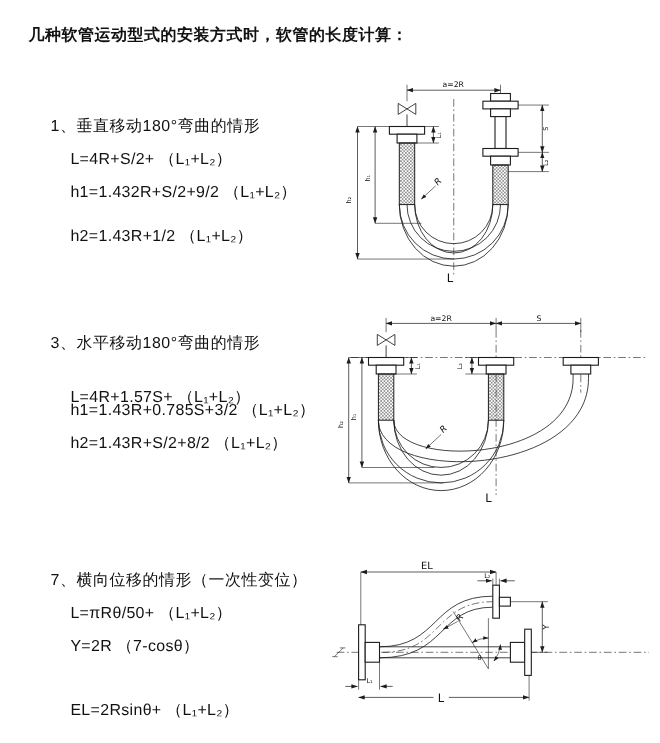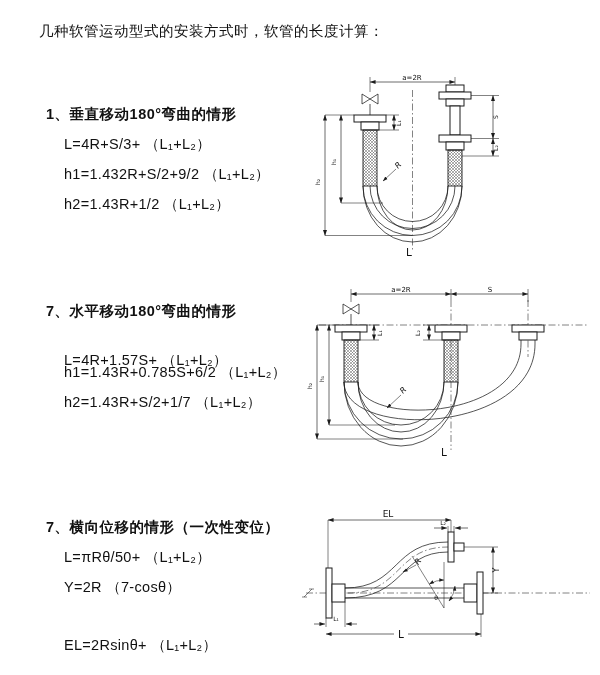--- a/index.html
+++ b/index.html
@@ -9,7 +9,7 @@
     overflow:hidden;
   }
   .page-title{
-    position:absolute;left:39px;top:22px;font-size:14.5px;font-weight:400;
+    position:absolute;left:26px;top:22px;font-size:14.5px;font-weight:700;
     letter-spacing:0.5px;white-space:nowrap;
   }
   .sec-heading{

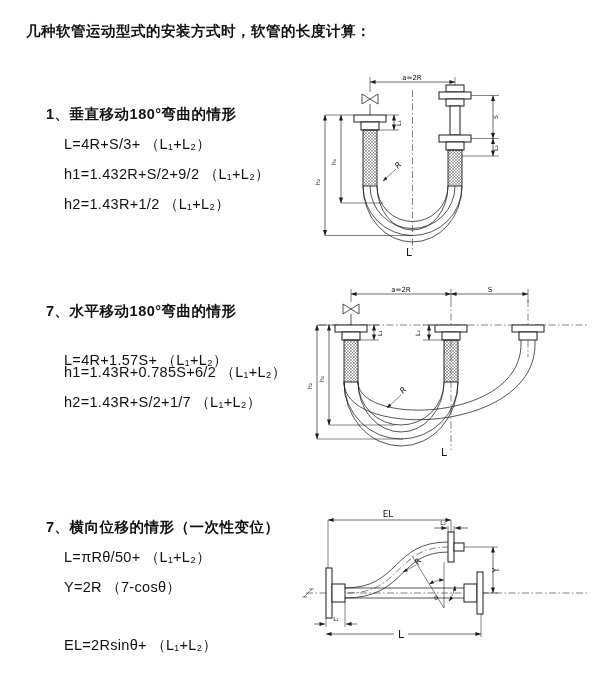--- a/index.html
+++ b/index.html
@@ -13,7 +13,7 @@
     letter-spacing:0.5px;white-space:nowrap;
   }
   .sec-heading{
-    position:absolute;left:46px;font-size:14.5px;font-weight:700;
+    position:absolute;left:46px;font-size:14.5px;font-weight:400;
     letter-spacing:0.5px;white-space:nowrap;text-align:center;
   }
   .formula{

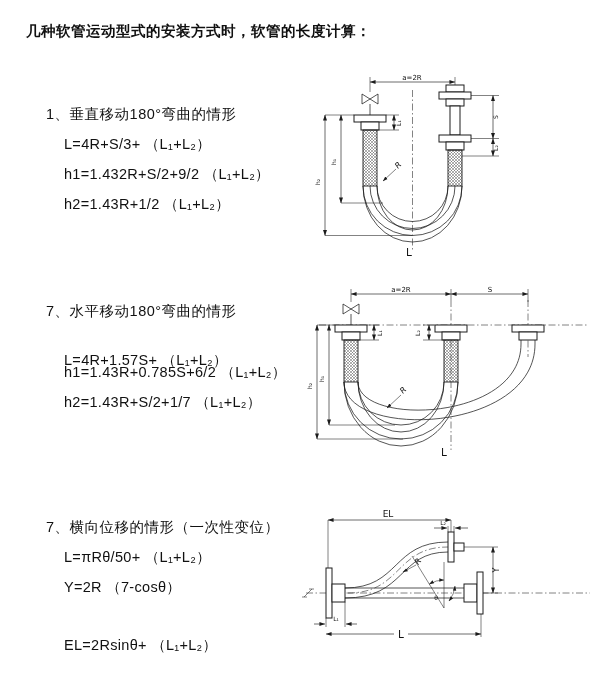--- a/index.html
+++ b/index.html
@@ -50,7 +50,7 @@
 <div class="page-title">几种软管运动型式的安装方式时，软管的长度计算：</div>
 
 <div class="sec-heading" style="top:105px">1、垂直移动180°弯曲的情形</div>
-<div class="formula" style="top:135px">L=4R+S/3+ （L₁+L₂）</div>
+<div class="formula" style="top:135px">L=4R+S/2+ （L₁+L₂）</div>
 <div class="formula" style="top:165px">h1=1.432R+S/2+9/2 （L₁+L₂）</div>
 <div class="formula" style="top:195px">h2=1.43R+1/2 （L₁+L₂）</div>
 

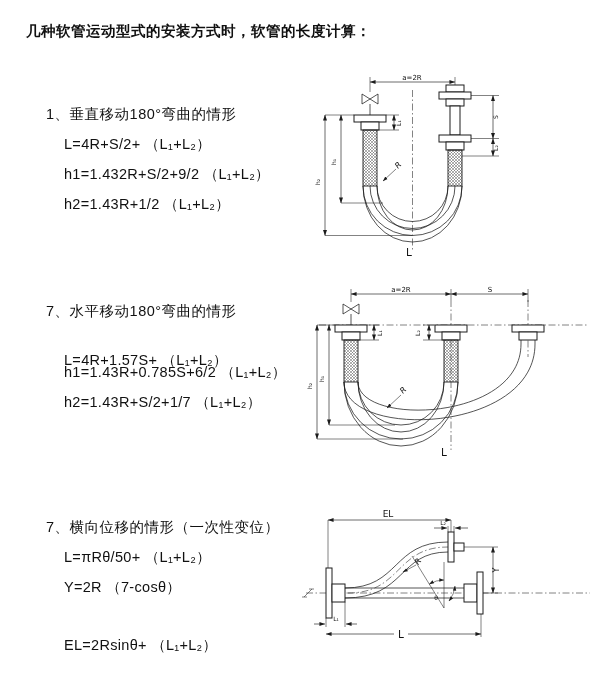--- a/index.html
+++ b/index.html
@@ -52,7 +52,7 @@
 <div class="sec-heading" style="top:105px">1、垂直移动180°弯曲的情形</div>
 <div class="formula" style="top:135px">L=4R+S/2+ （L₁+L₂）</div>
 <div class="formula" style="top:165px">h1=1.432R+S/2+9/2 （L₁+L₂）</div>
-<div class="formula" style="top:195px">h2=1.43R+1/2 （L₁+L₂）</div>
+<div class="formula" style="top:205px">h2=1.43R+1/2 （L₁+L₂）</div>
 
 <div class="sec-heading" style="top:302px">7、水平移动180°弯曲的情形</div>
 <div class="formula" style="top:351px">L=4R+1.57S+ （L₁+L₂）</div>

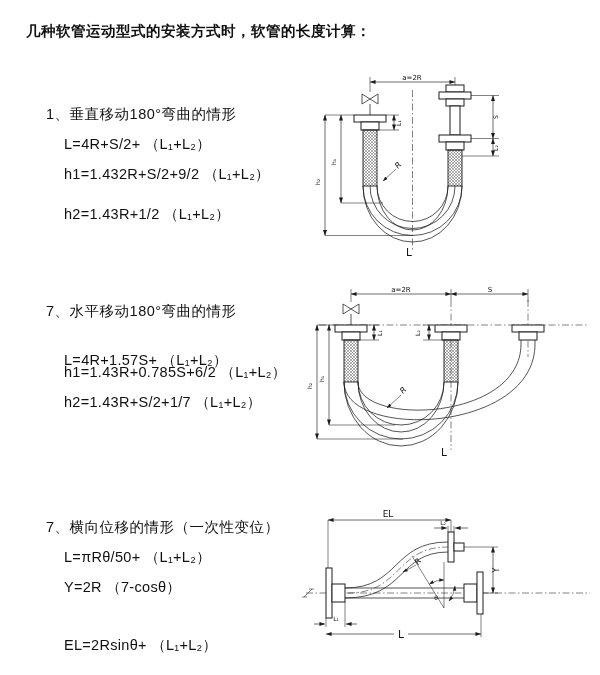--- a/index.html
+++ b/index.html
@@ -54,7 +54,7 @@
 <div class="formula" style="top:165px">h1=1.432R+S/2+9/2 （L₁+L₂）</div>
 <div class="formula" style="top:205px">h2=1.43R+1/2 （L₁+L₂）</div>
 
-<div class="sec-heading" style="top:302px">7、水平移动180°弯曲的情形</div>
+<div class="sec-heading" style="top:302px">3、水平移动180°弯曲的情形</div>
 <div class="formula" style="top:351px">L=4R+1.57S+ （L₁+L₂）</div>
 <div class="formula" style="top:363px">h1=1.43R+0.785S+6/2 （L₁+L₂）</div>
 <div class="formula" style="top:393px">h2=1.43R+S/2+1/7 （L₁+L₂）</div>

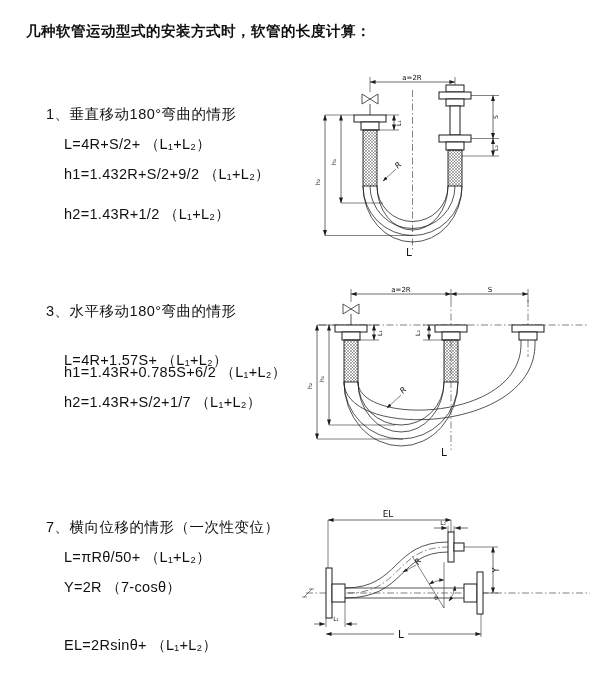--- a/index.html
+++ b/index.html
@@ -56,7 +56,7 @@
 
 <div class="sec-heading" style="top:302px">3、水平移动180°弯曲的情形</div>
 <div class="formula" style="top:351px">L=4R+1.57S+ （L₁+L₂）</div>
-<div class="formula" style="top:363px">h1=1.43R+0.785S+6/2 （L₁+L₂）</div>
+<div class="formula" style="top:363px">h1=1.43R+0.785S+3/2 （L₁+L₂）</div>
 <div class="formula" style="top:393px">h2=1.43R+S/2+1/7 （L₁+L₂）</div>
 
 <div class="sec-heading" style="top:518px">7、横向位移的情形（一次性变位）</div>

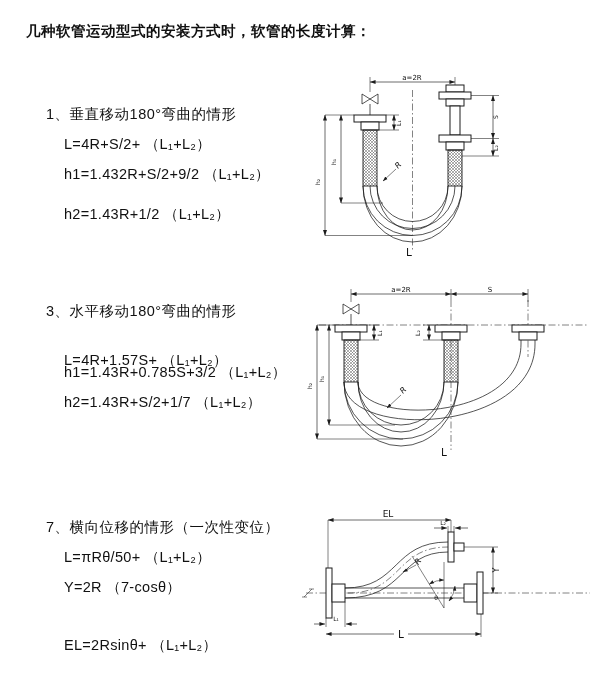--- a/index.html
+++ b/index.html
@@ -57,7 +57,7 @@
 <div class="sec-heading" style="top:302px">3、水平移动180°弯曲的情形</div>
 <div class="formula" style="top:351px">L=4R+1.57S+ （L₁+L₂）</div>
 <div class="formula" style="top:363px">h1=1.43R+0.785S+3/2 （L₁+L₂）</div>
-<div class="formula" style="top:393px">h2=1.43R+S/2+1/7 （L₁+L₂）</div>
+<div class="formula" style="top:393px">h2=1.43R+S/2+8/2 （L₁+L₂）</div>
 
 <div class="sec-heading" style="top:518px">7、横向位移的情形（一次性变位）</div>
 <div class="formula" style="top:548px">L=πRθ/50+ （L₁+L₂）</div>

